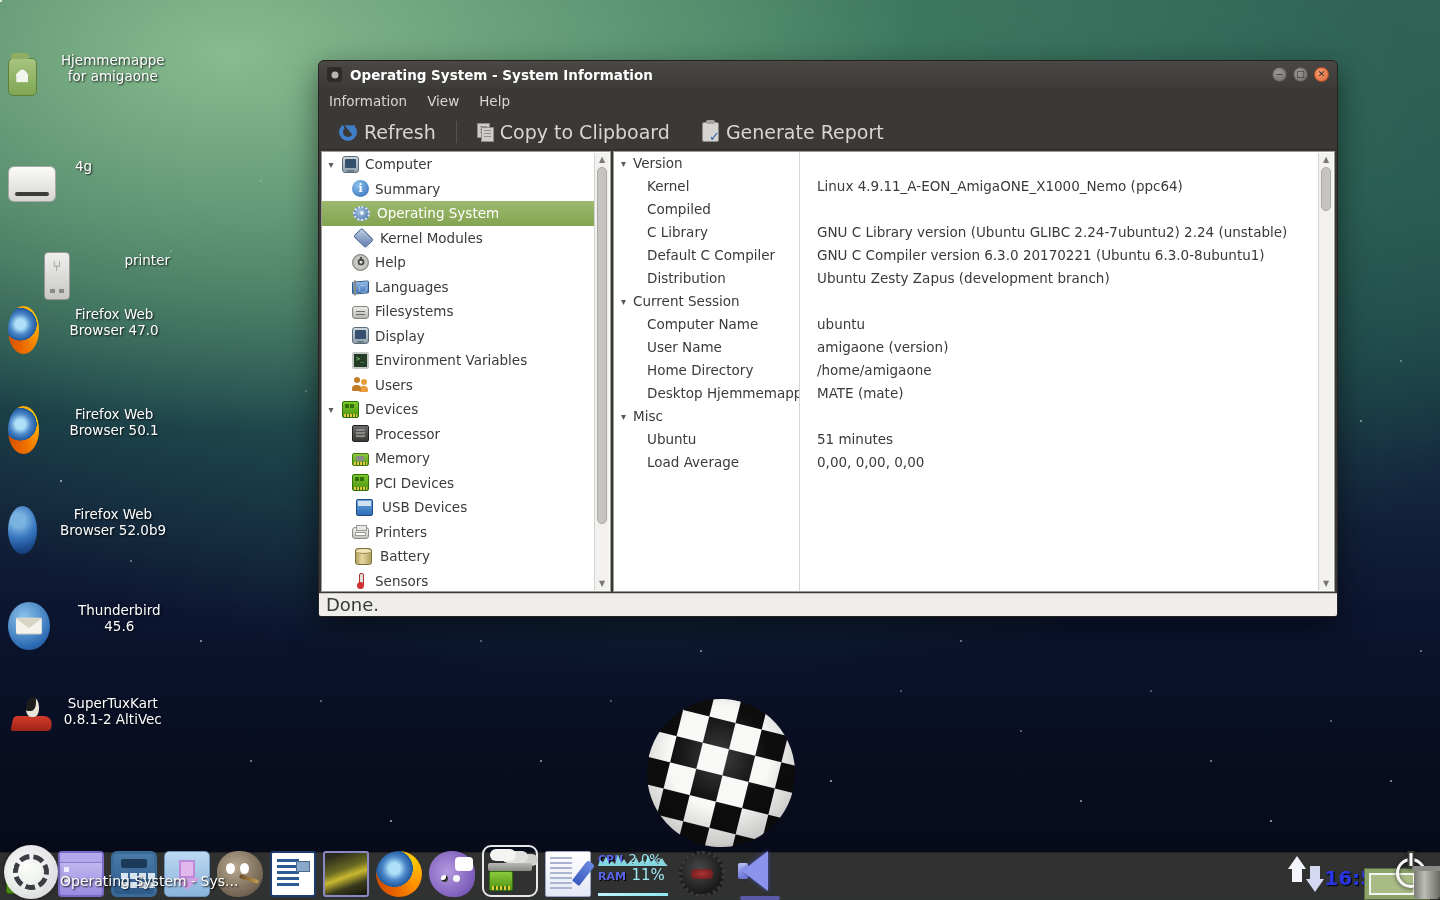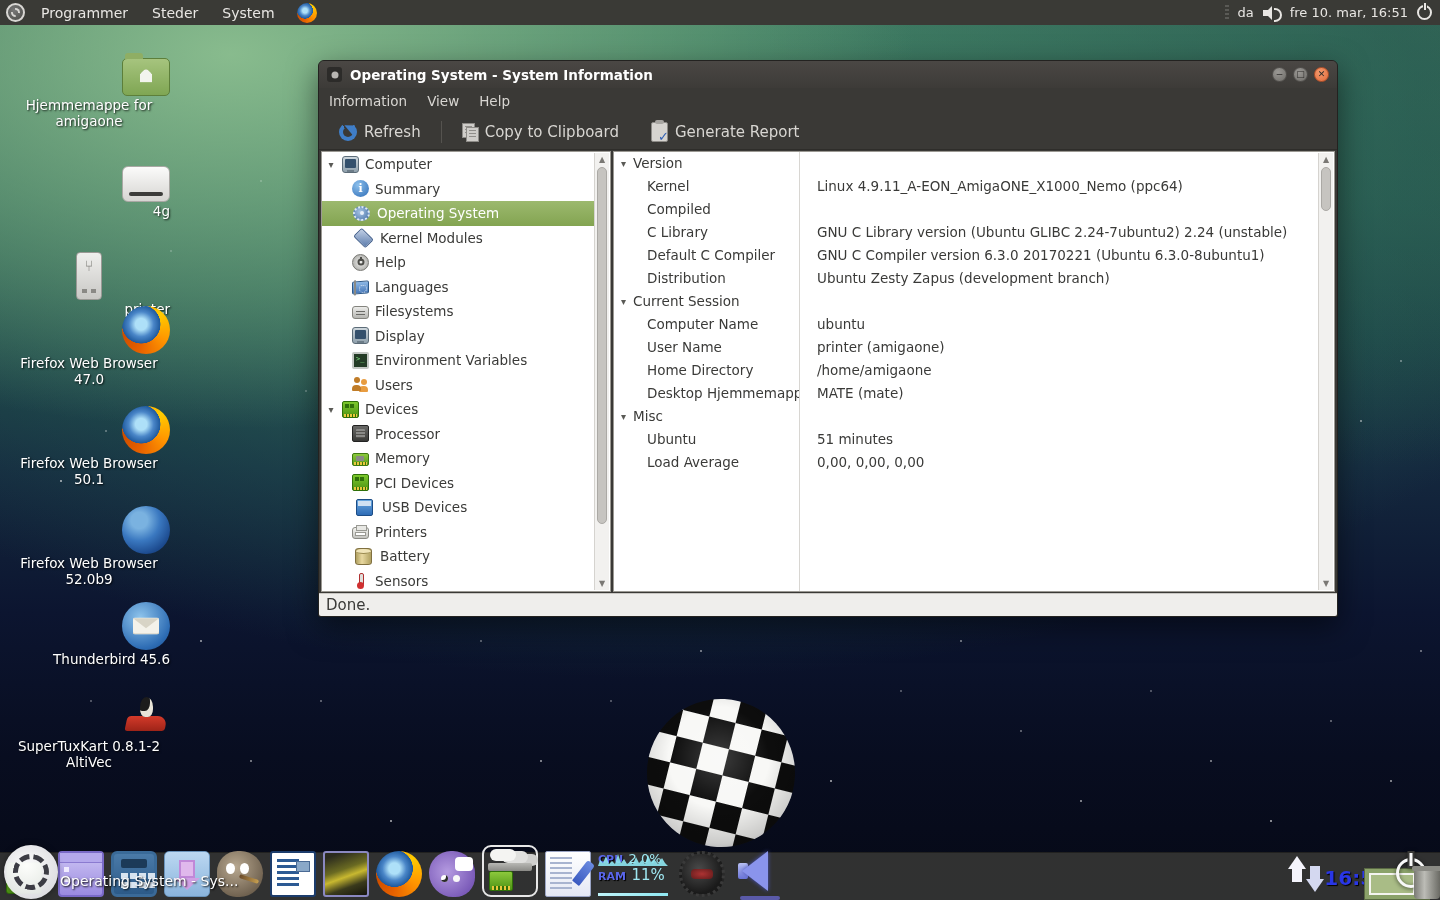--- a/index.html
+++ b/index.html
@@ -259,26 +259,6 @@
 <div class="screen">
   <div class="stars"></div>
 
-  <div class="tpanel">
-    <div class="tp-left">
-      <span class="tp-logo"></span>
-      <span id="top-menus" style="display:flex;align-items:center;">
-          <span class="tp-menu">Programmer</span>
-          <span class="tp-menu">Steder</span>
-          <span class="tp-menu">System</span>
-        </span>
-      <span class="ff-mini i-firefox" style="display:inline-block;margin-left:6px;"></span>
-    </div>
-    <div class="tp-right">
-      <span class="grip"></span>
-      <span>da</span>
-      <span class="spk">
-          <span class="wav"></span>
-        </span>
-      <span>fre 10. mar, 16:51</span>
-      <span class="pwr"></span>
-    </div>
-  </div>
 
   <div class="desk" id="desk">
       <div class="dsk">

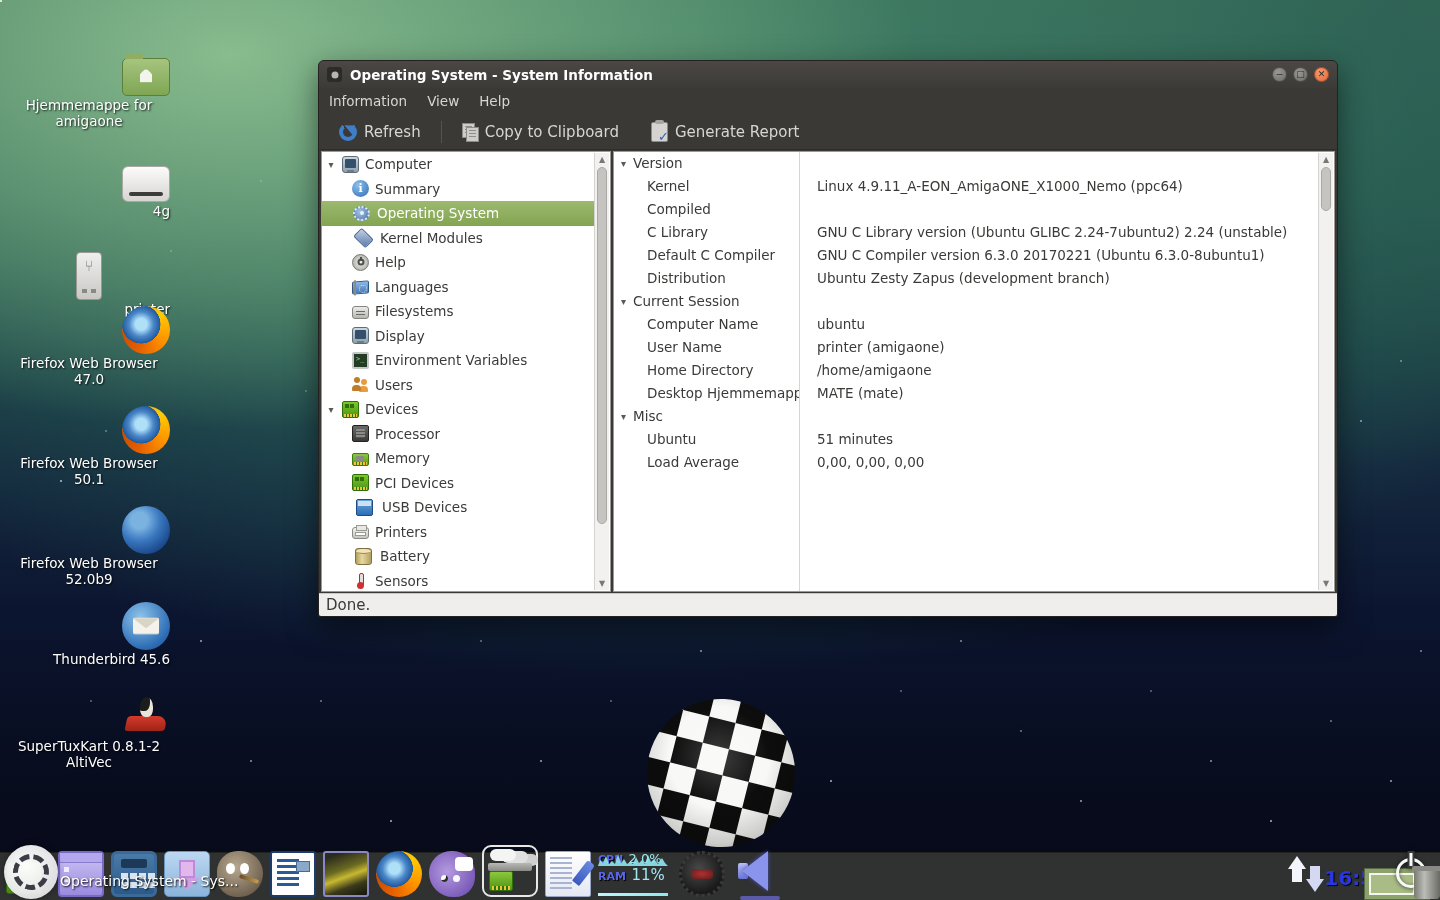--- a/index.html
+++ b/index.html
@@ -49,7 +49,7 @@
     conic-gradient(from 120deg,#ff9400,#e66000 22%,#cc4e00 38%,#ff9400 58%,#ffcb00 78%,#ff9400);}
   
   .desk{position:absolute;left:8px;top:40px;width:162px;z-index:5;}
-  .dsk{position:absolute;left:0;width:162px;display:flex;flex-direction:column;align-items:flex-end;gap:1px;cursor:default;}
+  .dsk{position:absolute;left:0;width:162px;display:flex;align-items:flex-start;gap:19px;cursor:default;}
   .dsk:nth-child(1){top:12px}.dsk:nth-child(2){top:118px}.dsk:nth-child(3){top:212px}
   .dsk:nth-child(4){top:266px}.dsk:nth-child(5){top:366px}.dsk:nth-child(6){top:466px}
   .dsk:nth-child(7){top:562px}.dsk:nth-child(8){top:655px}

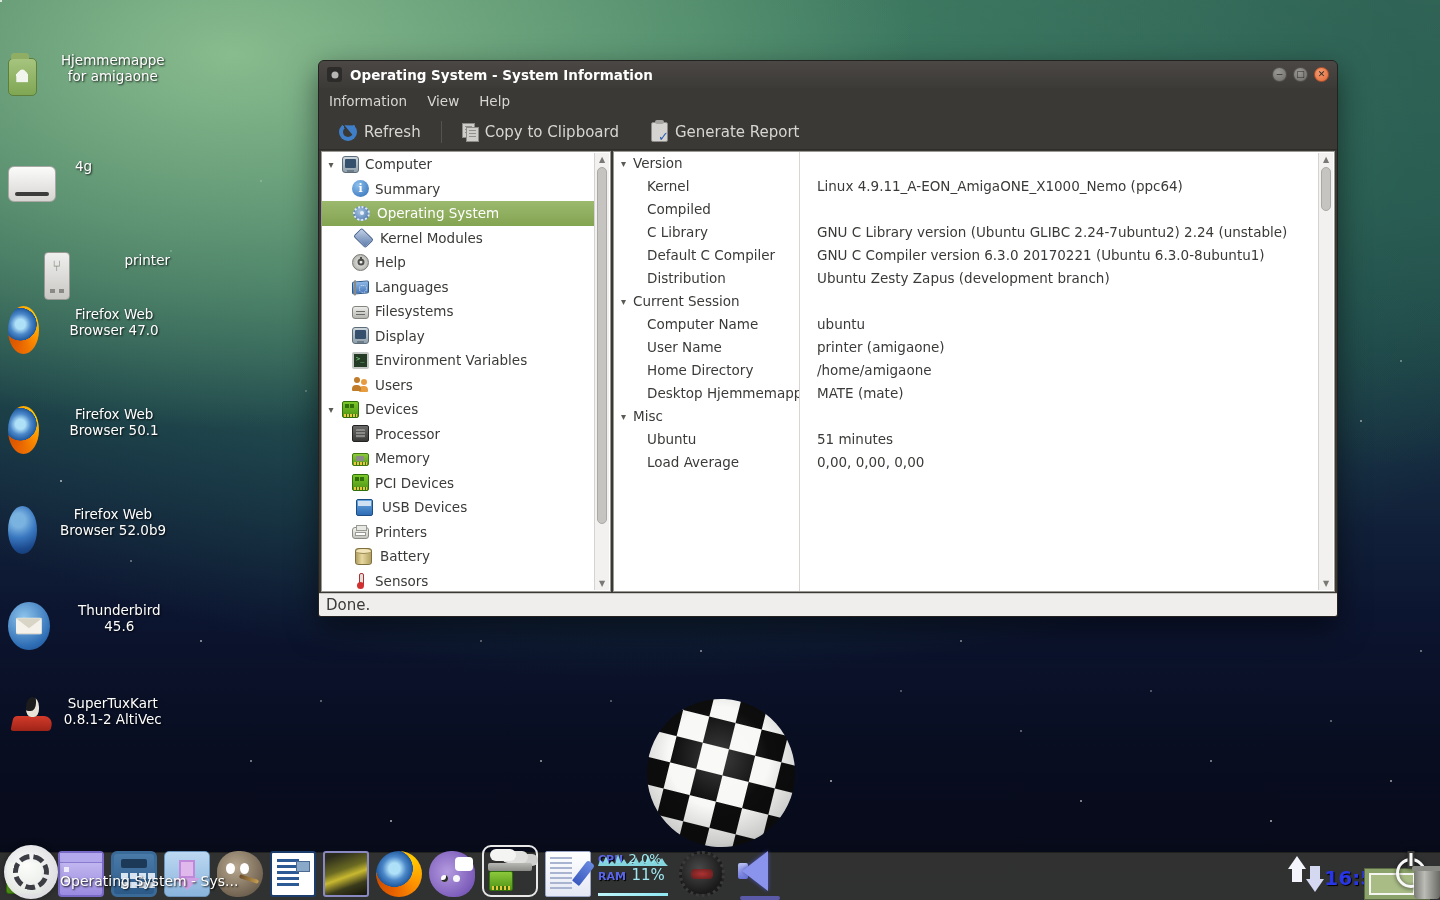--- a/index.html
+++ b/index.html
@@ -92,7 +92,7 @@
     color:#d8d6d2;font-size:13.5px;}
   .mb-item{padding:3px 10px;}
   .toolbar{position:absolute;left:0;top:53px;right:0;height:36px;display:flex;align-items:center;
-    color:#d8d6d2;font-size:15px;gap:6px;padding-left:12px;box-sizing:border-box;border-bottom:1px solid #2e2d2a;}
+    color:#d8d6d2;font-size:19px;gap:6px;padding-left:12px;box-sizing:border-box;border-bottom:1px solid #2e2d2a;}
   .tbtn{display:flex;align-items:center;gap:7px;padding:4px 8px;border-radius:3px;}
   .tsep{width:1px;height:22px;background:#55534f;margin:0 6px;}
   .ic-refresh{width:18px;height:18px;border-radius:50%;position:relative;

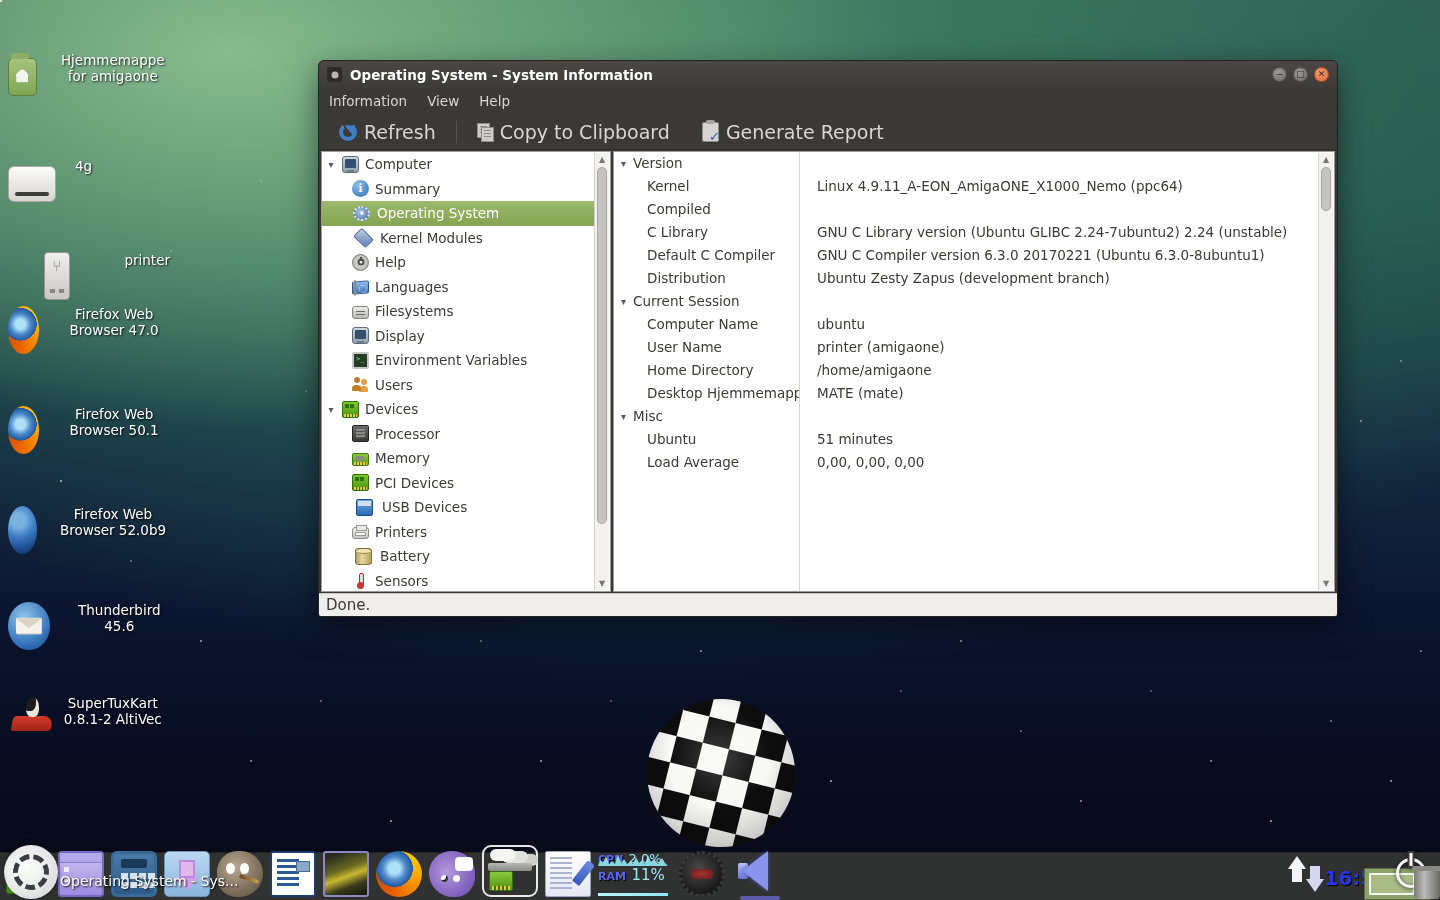--- a/index.html
+++ b/index.html
@@ -451,7 +451,7 @@
           </div>
           <div class="irow">
             <span class="ilabel">User Name</span>
-            <span class="ivalue">printer (amigaone)</span>
+            <span class="ivalue">amigaone (version)</span>
           </div>
           <div class="irow">
             <span class="ilabel">Home Directory</span>

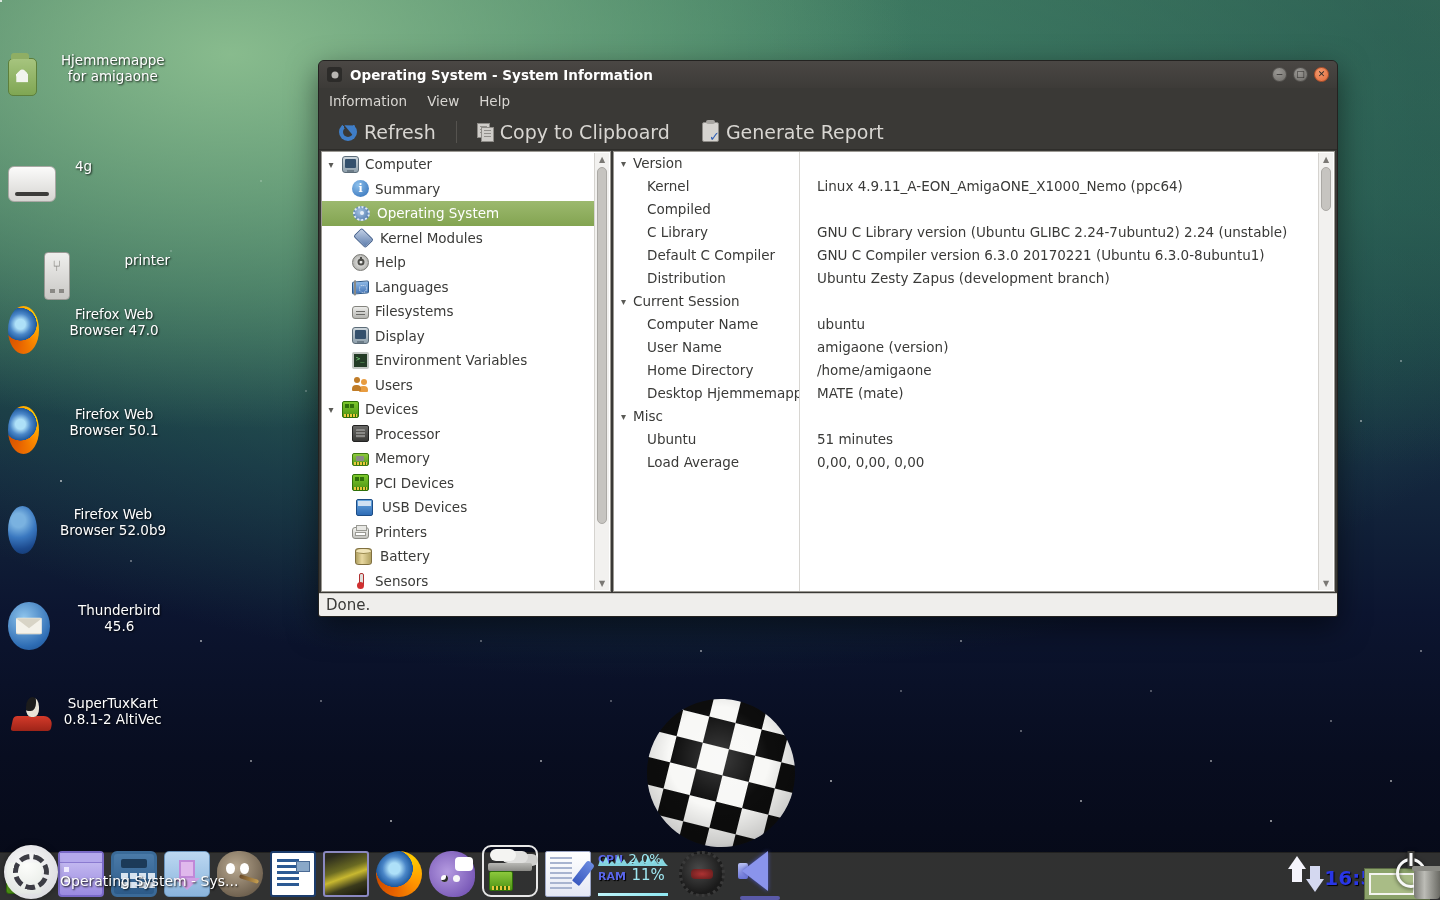--- a/index.html
+++ b/index.html
@@ -170,7 +170,7 @@
   .ilabel{width:152px;padding-left:33px;flex:0 0 auto;overflow:hidden;}
   .ivalue{padding-left:18px;overflow:hidden;}
   .statusbar{position:absolute;left:0;right:0;bottom:0;height:23px;background:#efeeec;border-top:1px solid #c9c7c3;
-    color:#3a3a38;font-size:15px;line-height:22px;padding-left:7px;box-sizing:border-box;border-radius:0 0 2px 2px;}
+    color:#3a3a38;font-size:18px;line-height:22px;padding-left:7px;box-sizing:border-box;border-radius:0 0 2px 2px;}
   
   .boing{position:absolute;left:647px;top:699px;width:148px;height:148px;border-radius:50%;overflow:hidden;transform:rotate(14deg);z-index:8;}
   .boing .check{position:absolute;inset:-40%;background:repeating-conic-gradient(#0d0d0d 0 25%,#f8f8f6 0 50%);background-size:54px 54px;}

